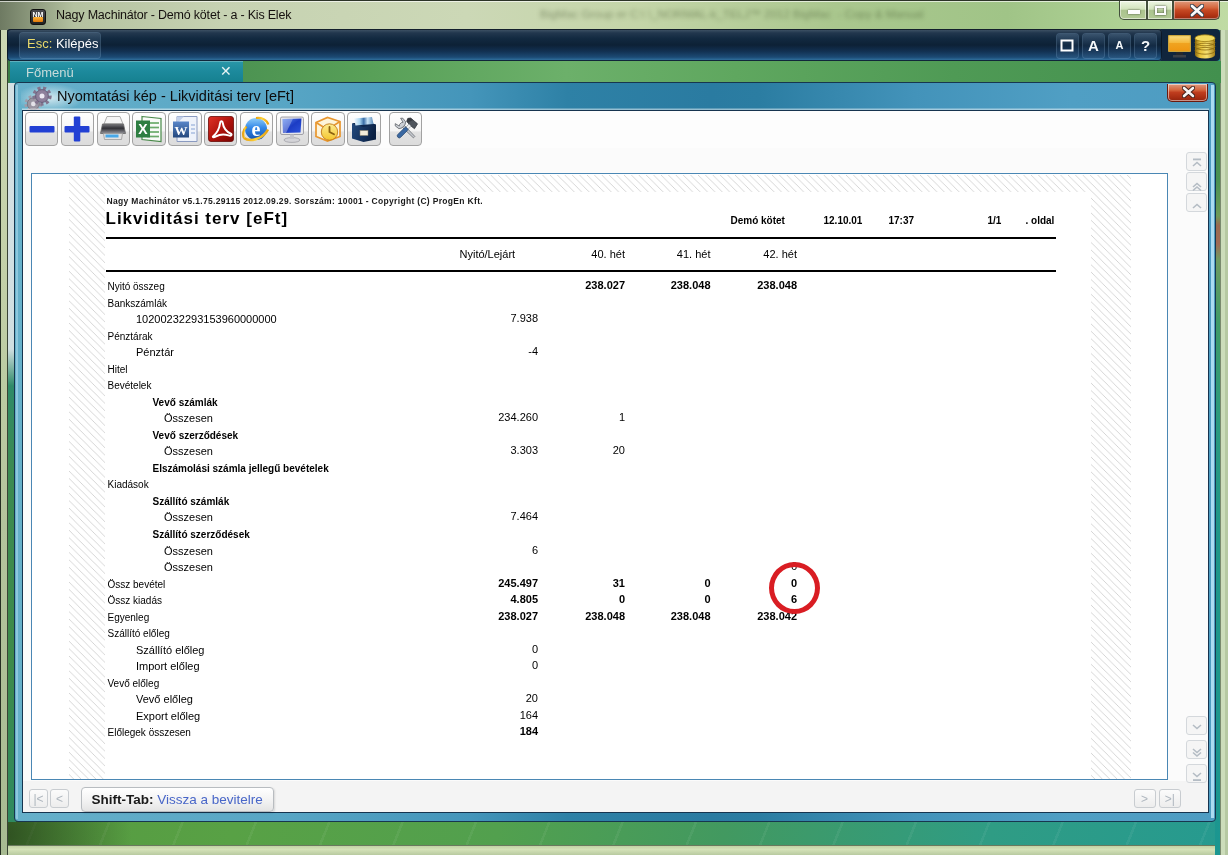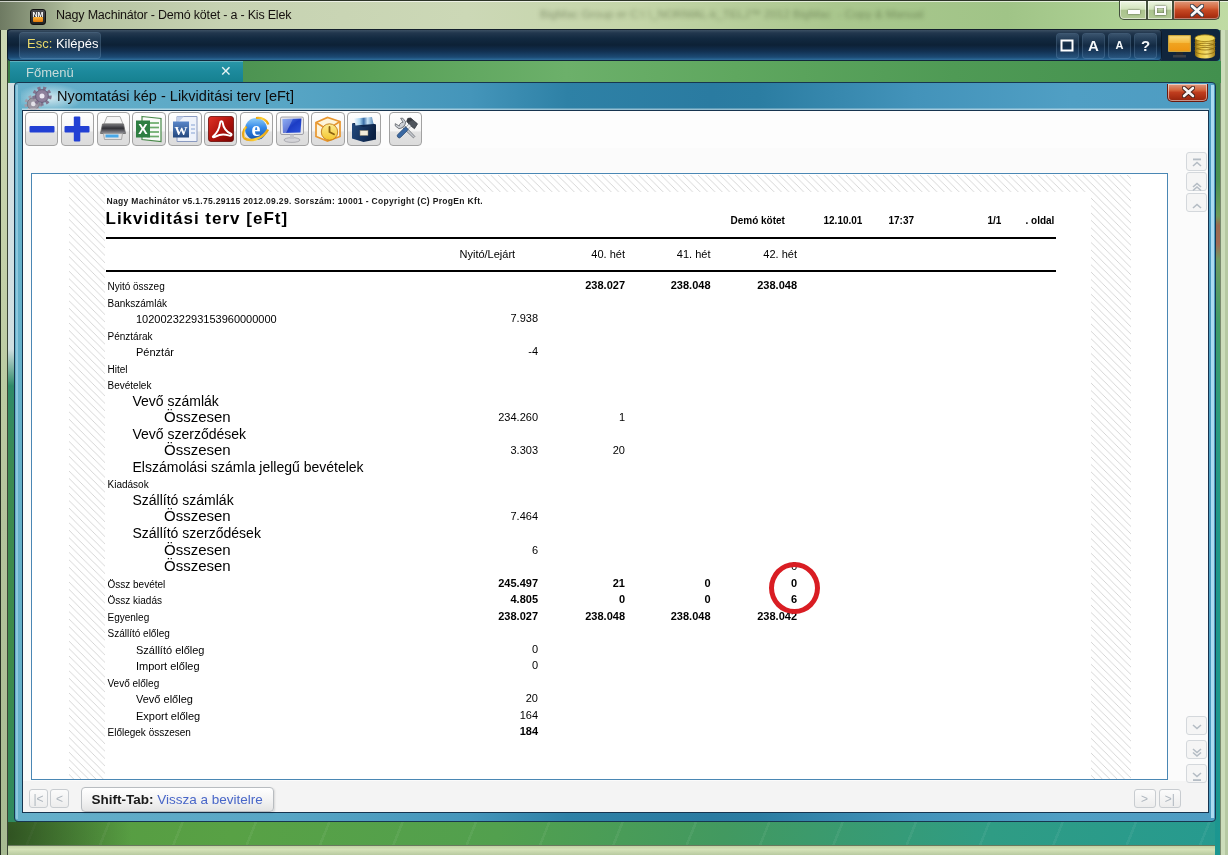--- a/index.html
+++ b/index.html
@@ -89,7 +89,7 @@
 .r{position:relative;height:16.54px;line-height:16.54px;white-space:nowrap}
 .r span{display:inline-block}
 .l0{margin-left:3px;font-weight:normal;font-size:10px}
-.l1{margin-left:28px;font-weight:normal;font-size:14px}
+.l1{margin-left:48px;font-weight:bold;font-size:10px}
 .l1r{margin-left:31.5px;font-size:11px}
 .l2r{margin-left:59.5px;font-size:15px}
 .c{position:absolute;top:0;left:0;text-align:right;font-size:11px}

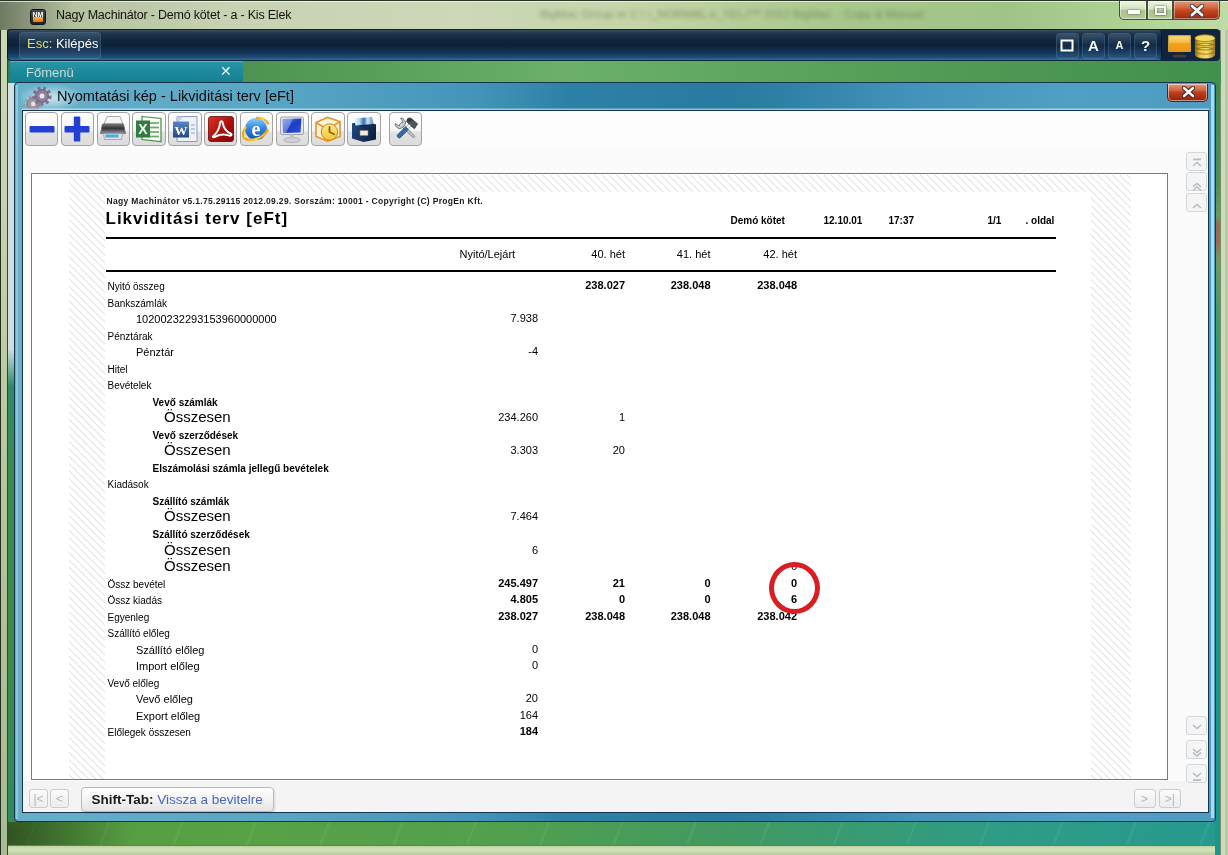--- a/index.html
+++ b/index.html
@@ -91,7 +91,7 @@
 .l0{margin-left:3px;font-weight:normal;font-size:10px}
 .l1{margin-left:48px;font-weight:bold;font-size:10px}
 .l1r{margin-left:31.5px;font-size:11px}
-.l2r{margin-left:59.5px;font-size:15px}
+.l2r{margin-left:59.5px;font-size:11px}
 .c{position:absolute;top:0;left:0;text-align:right;font-size:11px}
 .cb{font-weight:bold}
 .c1{width:433.5px}.c2{width:520.5px}.c3{width:606px}.c4{width:692.5px}

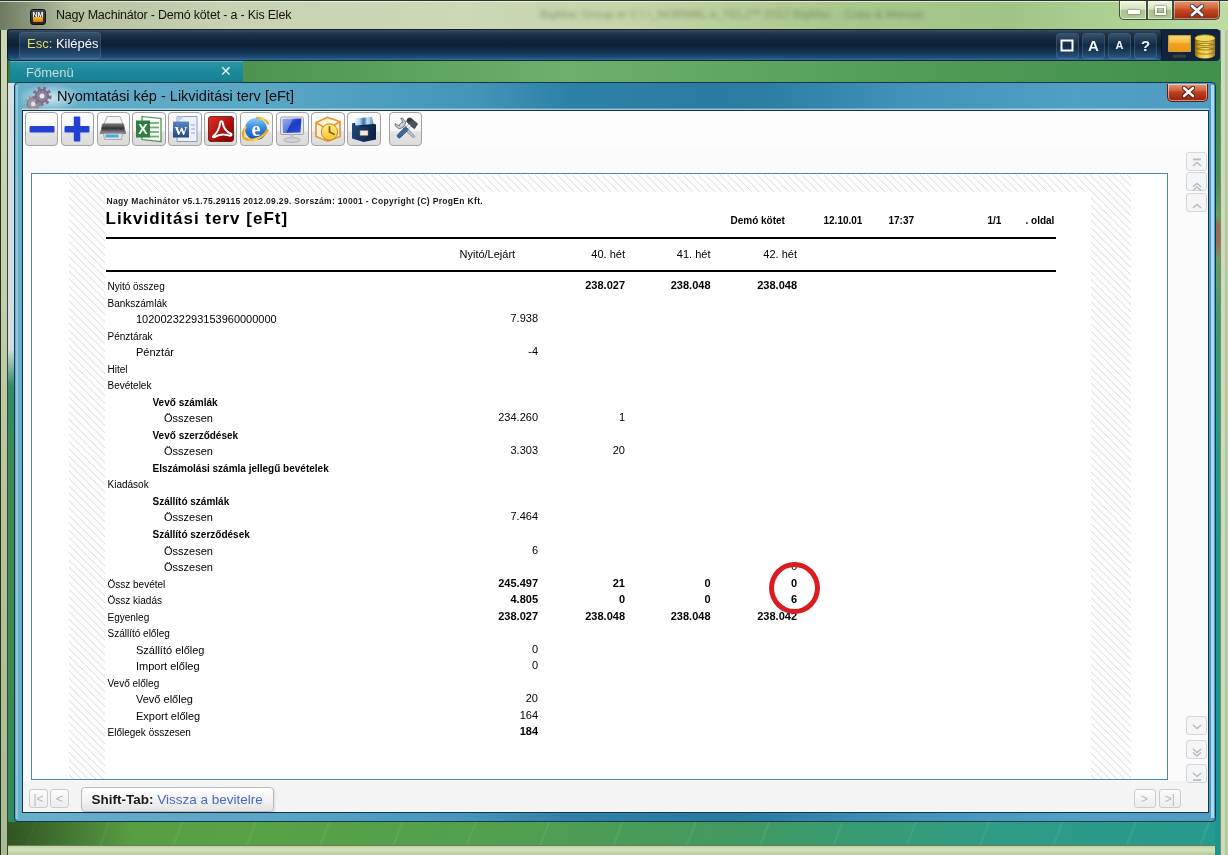--- a/index.html
+++ b/index.html
@@ -424,7 +424,7 @@
 <div class="r"><span class="l1">Szállító szerződések</span></div>
 <div class="r"><span class="l2r">Összesen</span><span class="c c1">6</span></div>
 <div class="r"><span class="l2r">Összesen</span><span class="c c4">6</span></div>
-<div class="r"><span class="l0">Össz bevétel</span><span class="c c1 cb">245.497</span><span class="c c2 cb">21</span><span class="c c3 cb">0</span><span class="c c4 cb">0</span></div>
+<div class="r"><span class="l0">Össz bevétel</span><span class="c c1 cb">245.497</span><span class="c c2 cb">31</span><span class="c c3 cb">0</span><span class="c c4 cb">0</span></div>
 <div class="r"><span class="l0">Össz kiadás</span><span class="c c1 cb">4.805</span><span class="c c2 cb">0</span><span class="c c3 cb">0</span><span class="c c4 cb">6</span></div>
 <div class="r"><span class="l0">Egyenleg</span><span class="c c1 cb">238.027</span><span class="c c2 cb">238.048</span><span class="c c3 cb">238.048</span><span class="c c4 cb">238.042</span></div>
 <div class="r"><span class="l0">Szállító előleg</span></div>

